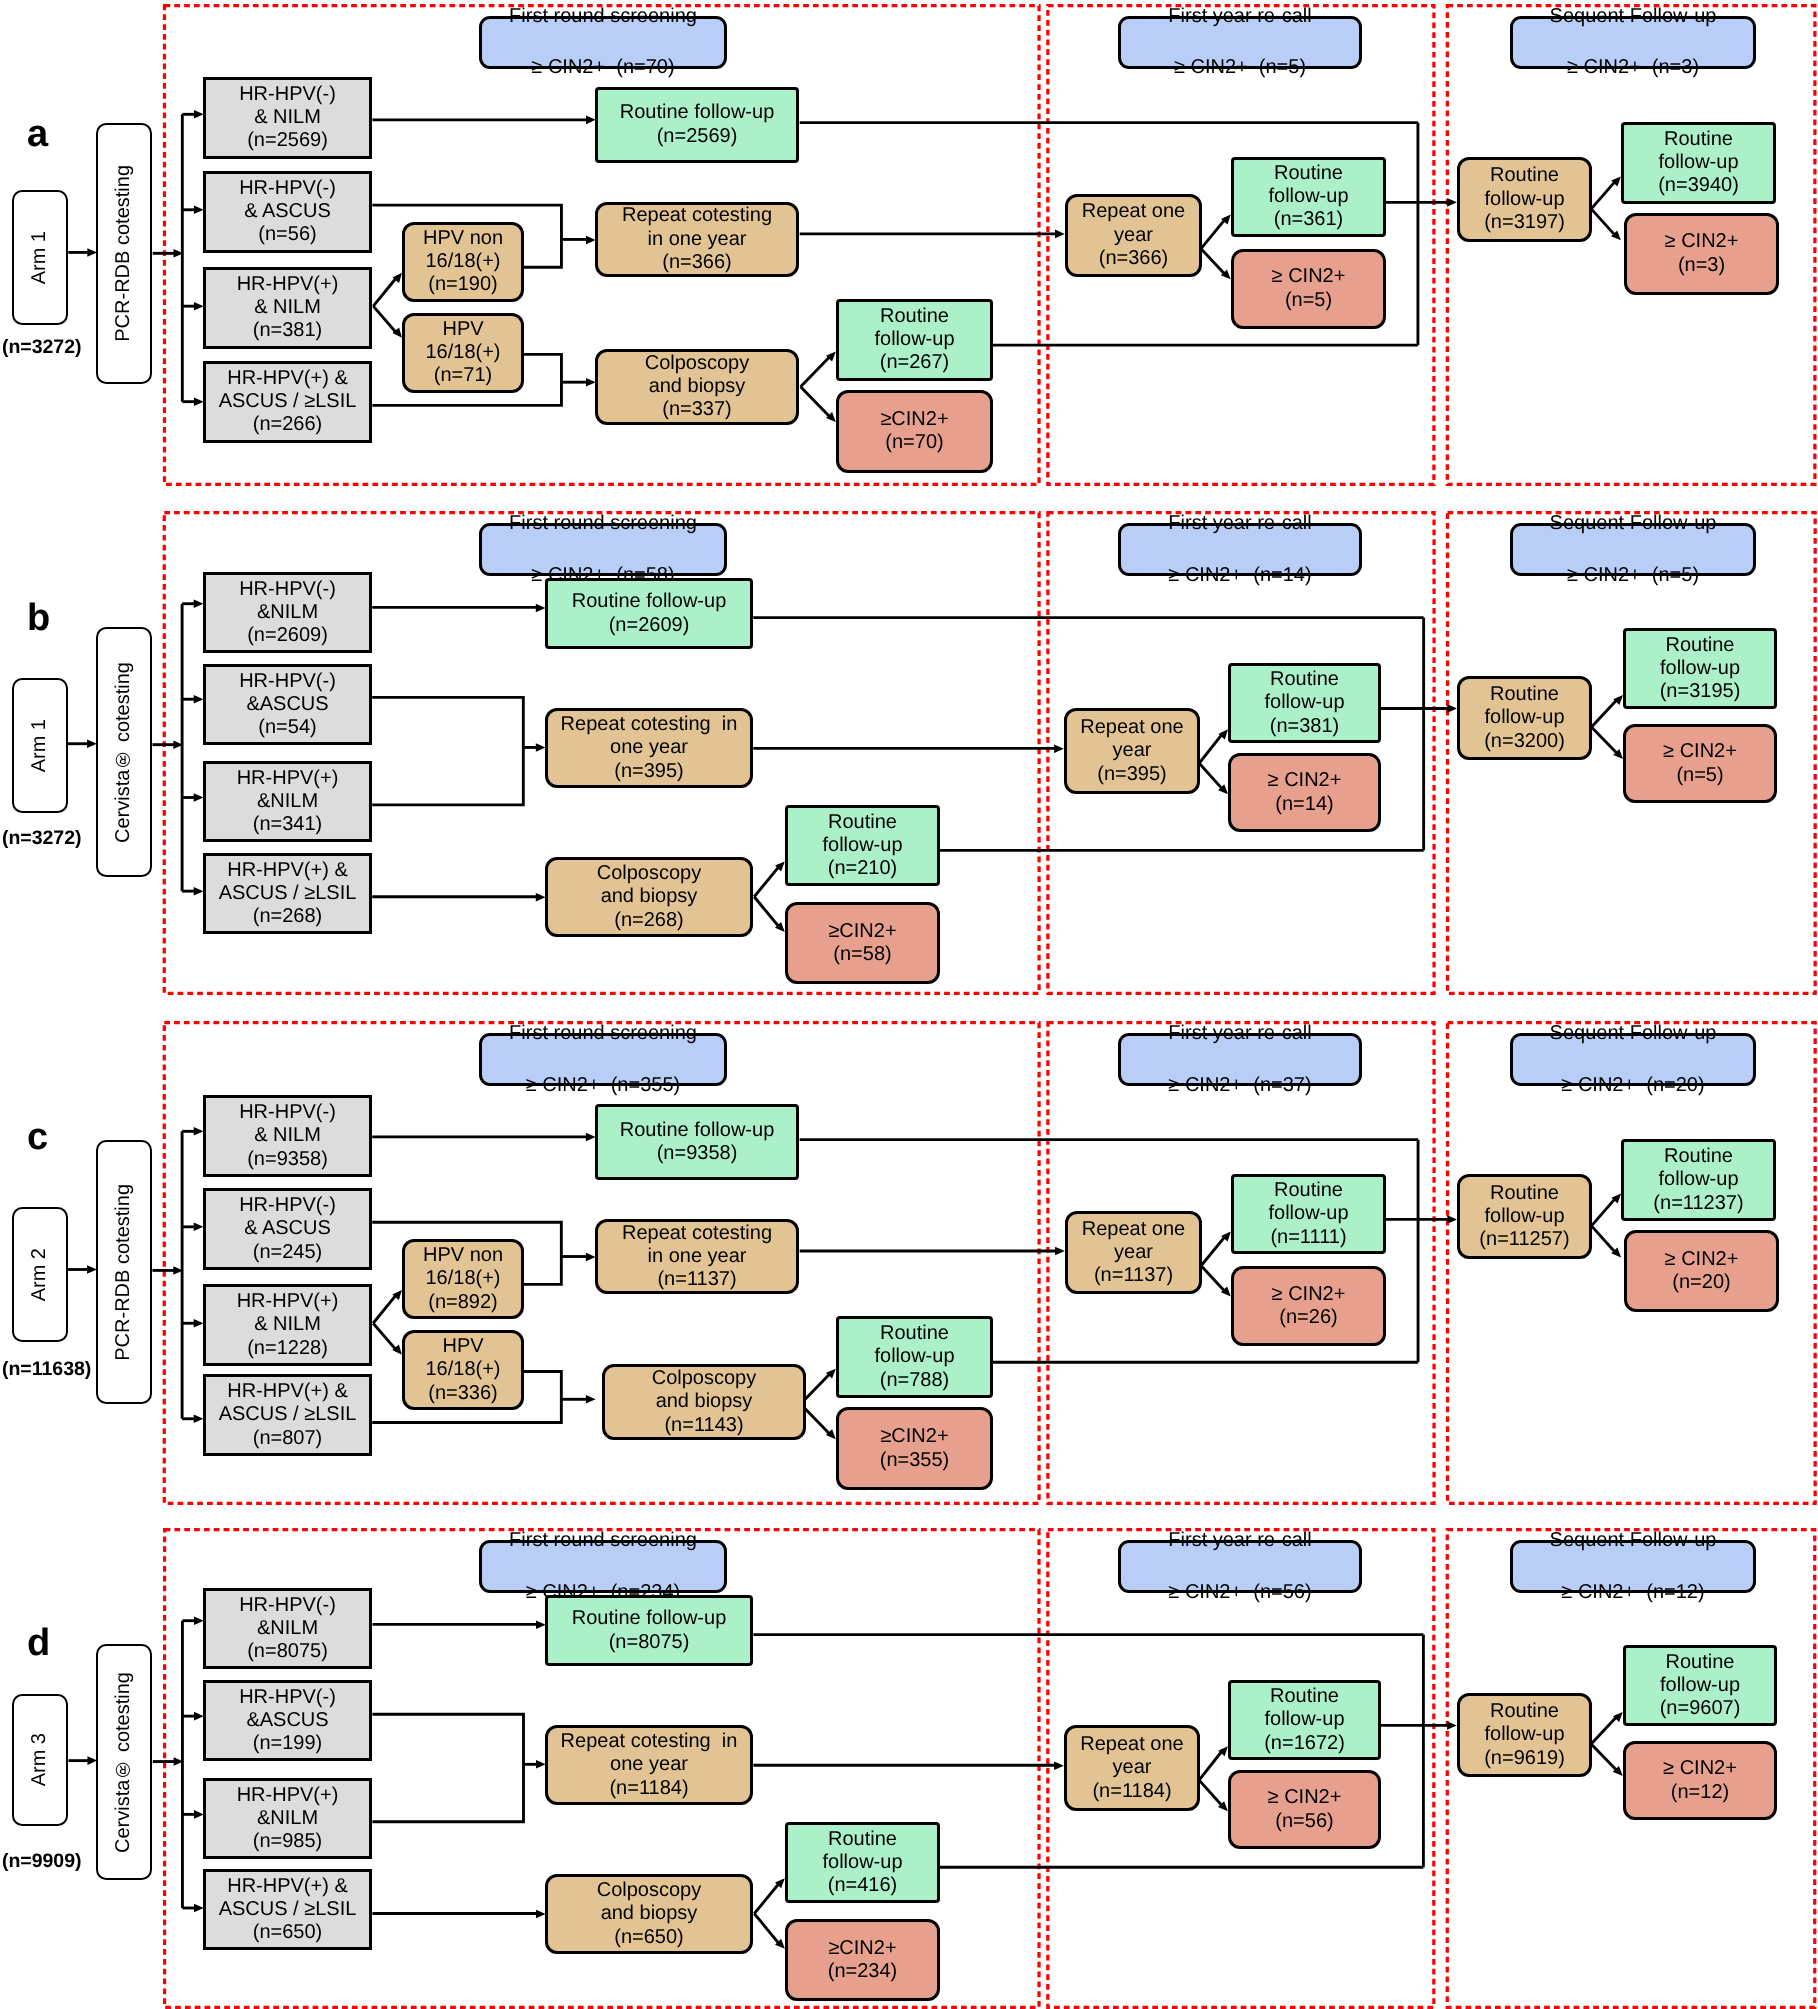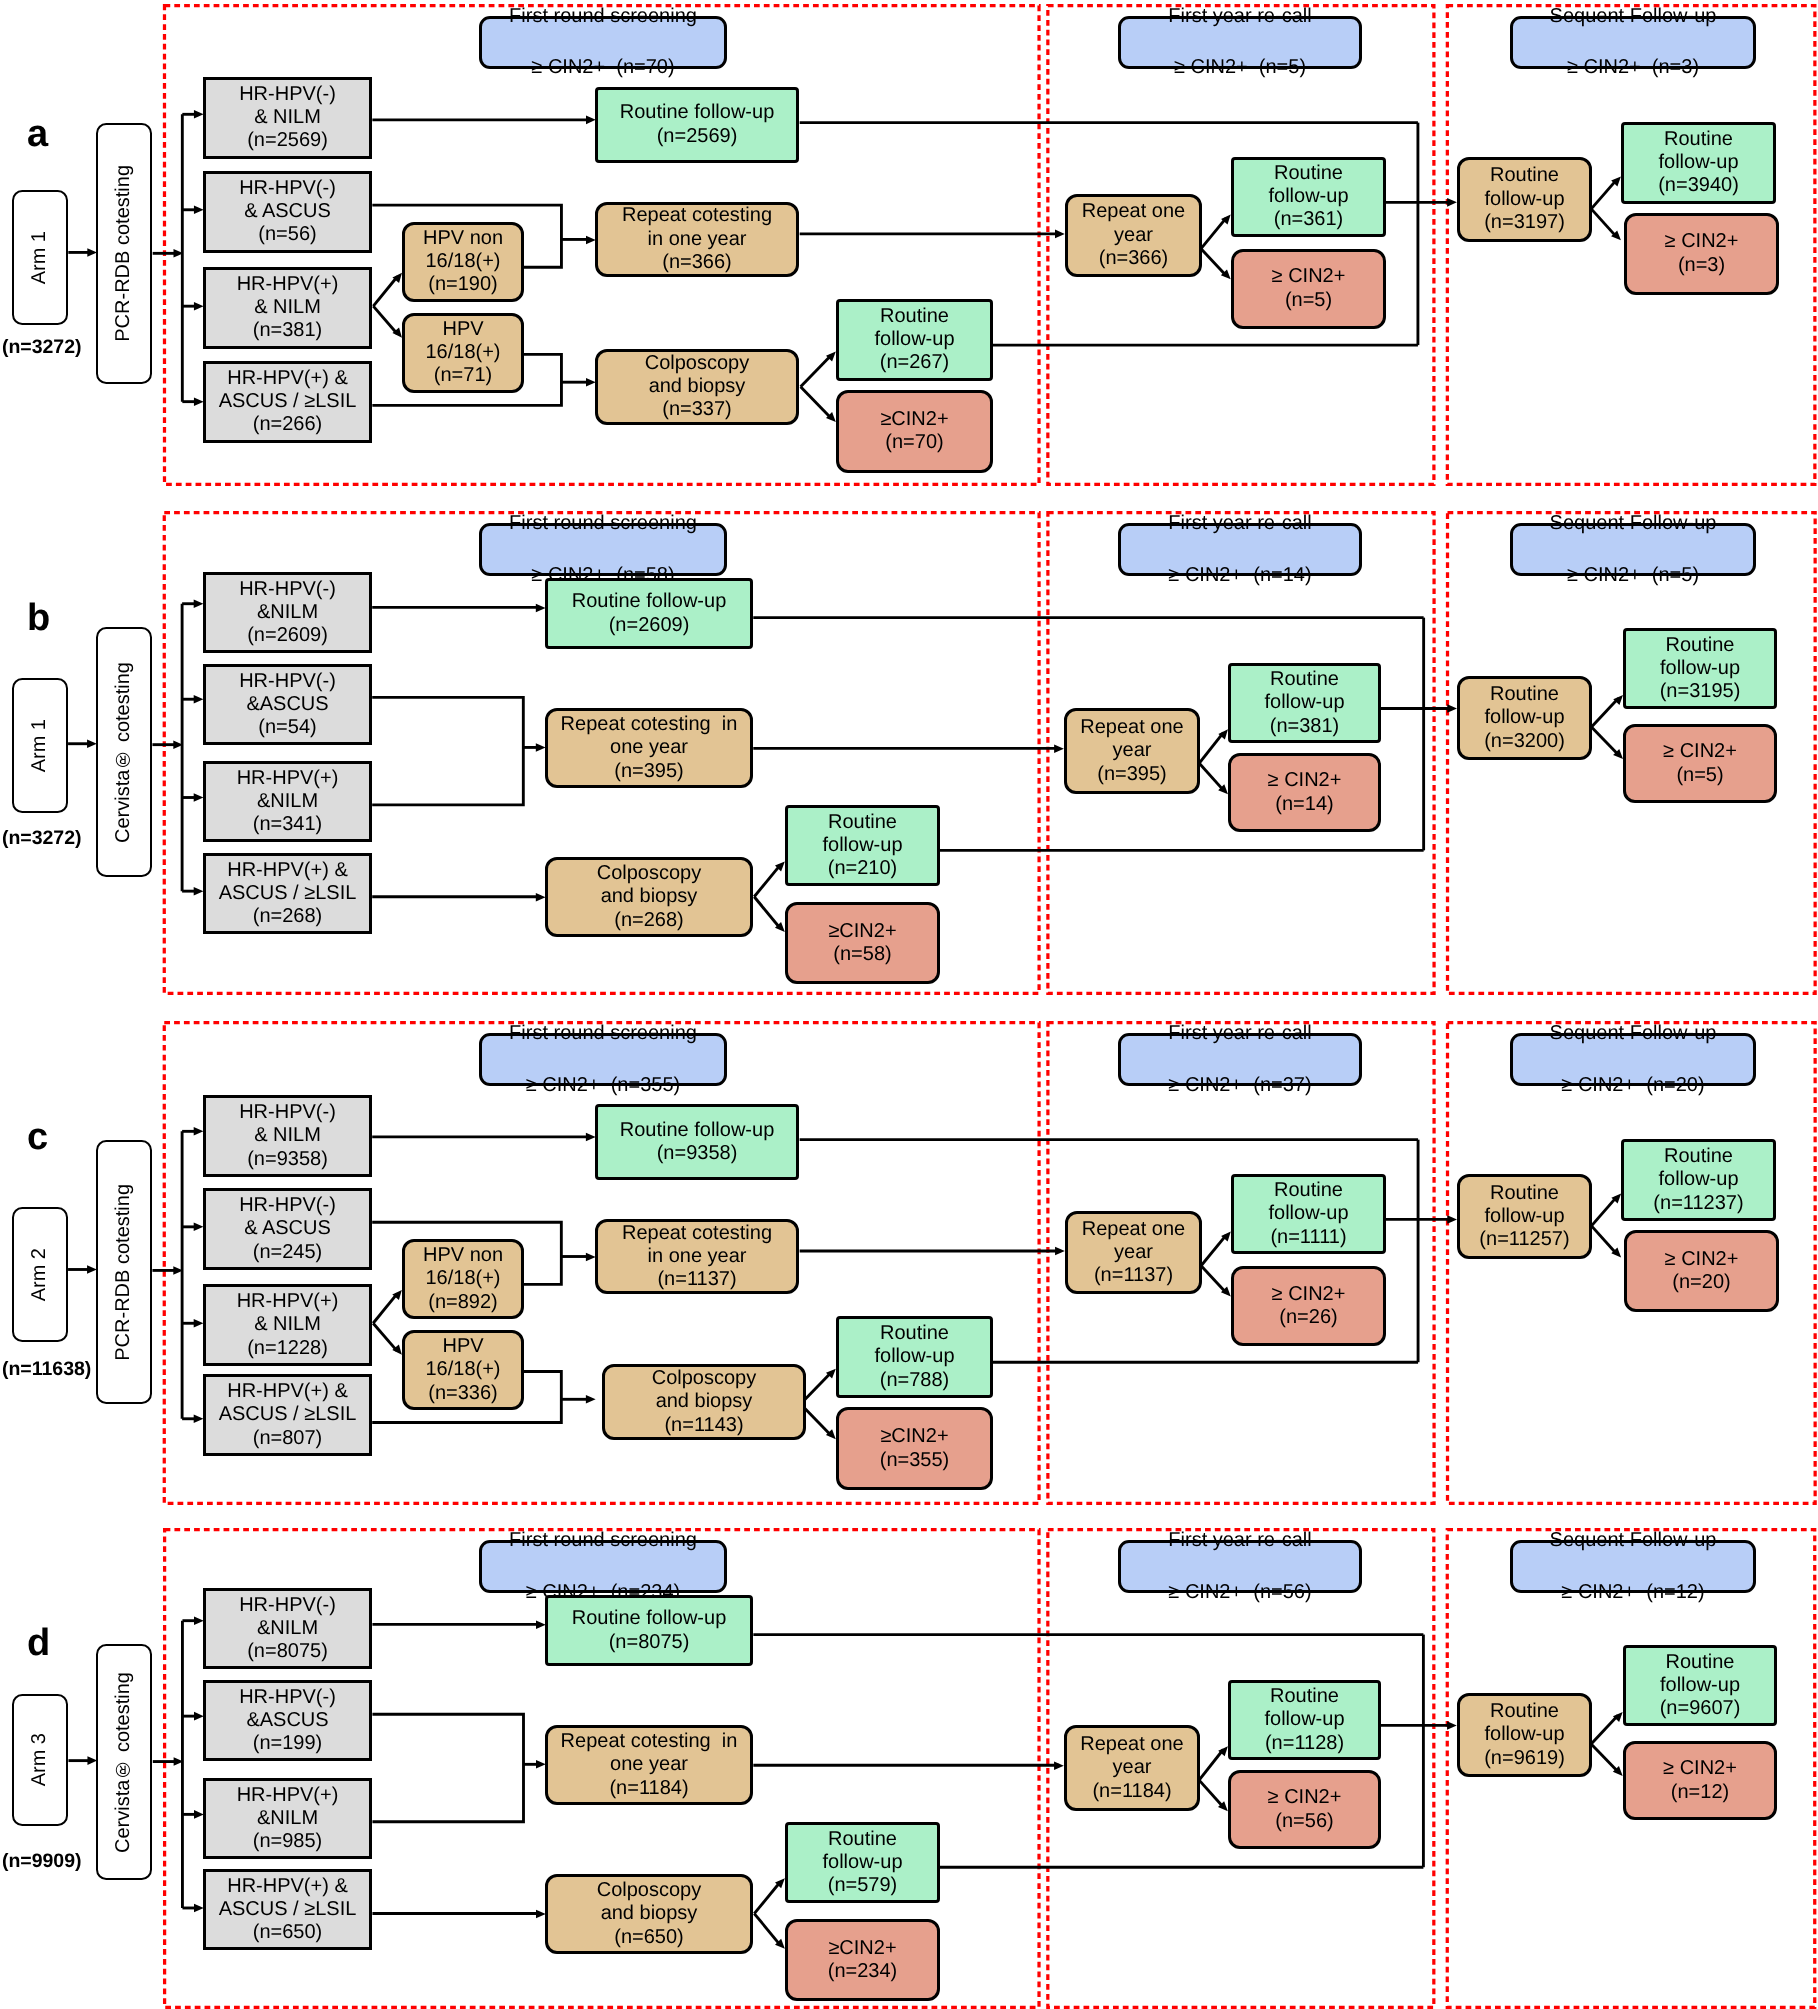--- a/index.html
+++ b/index.html
@@ -462,7 +462,7 @@
 <div class="box green" style="left:785px;top:294px;width:155px;height:81px;font-size:20px;"><div>Routine</div><div>follow-up</div><div>(n=579)</div></div>
 <div class="box salmon" style="left:785px;top:391px;width:155px;height:82px;font-size:20px;"><div>≥CIN2+</div><div>(n=234)</div></div>
 <div class="box tan" style="left:1064px;top:197px;width:136px;height:86px;font-size:20px;"><div>Repeat one</div><div>year</div><div>(n=1184)</div></div>
-<div class="box green" style="left:1228px;top:152px;width:153px;height:80px;font-size:20px;"><div>Routine</div><div>follow-up</div><div>(n=1128)</div></div>
+<div class="box green" style="left:1228px;top:152px;width:153px;height:80px;font-size:20px;"><div>Routine</div><div>follow-up</div><div>(n=1672)</div></div>
 <div class="box salmon" style="left:1228px;top:242px;width:153px;height:79px;font-size:20px;"><div>≥ CIN2+</div><div>(n=56)</div></div>
 <div class="box tan" style="left:1457px;top:165px;width:135px;height:84px;font-size:20px;"><div>Routine</div><div>follow-up</div><div>(n=9619)</div></div>
 <div class="box green" style="left:1623px;top:117px;width:154px;height:81px;font-size:20px;"><div>Routine</div><div>follow-up</div><div>(n=9607)</div></div>

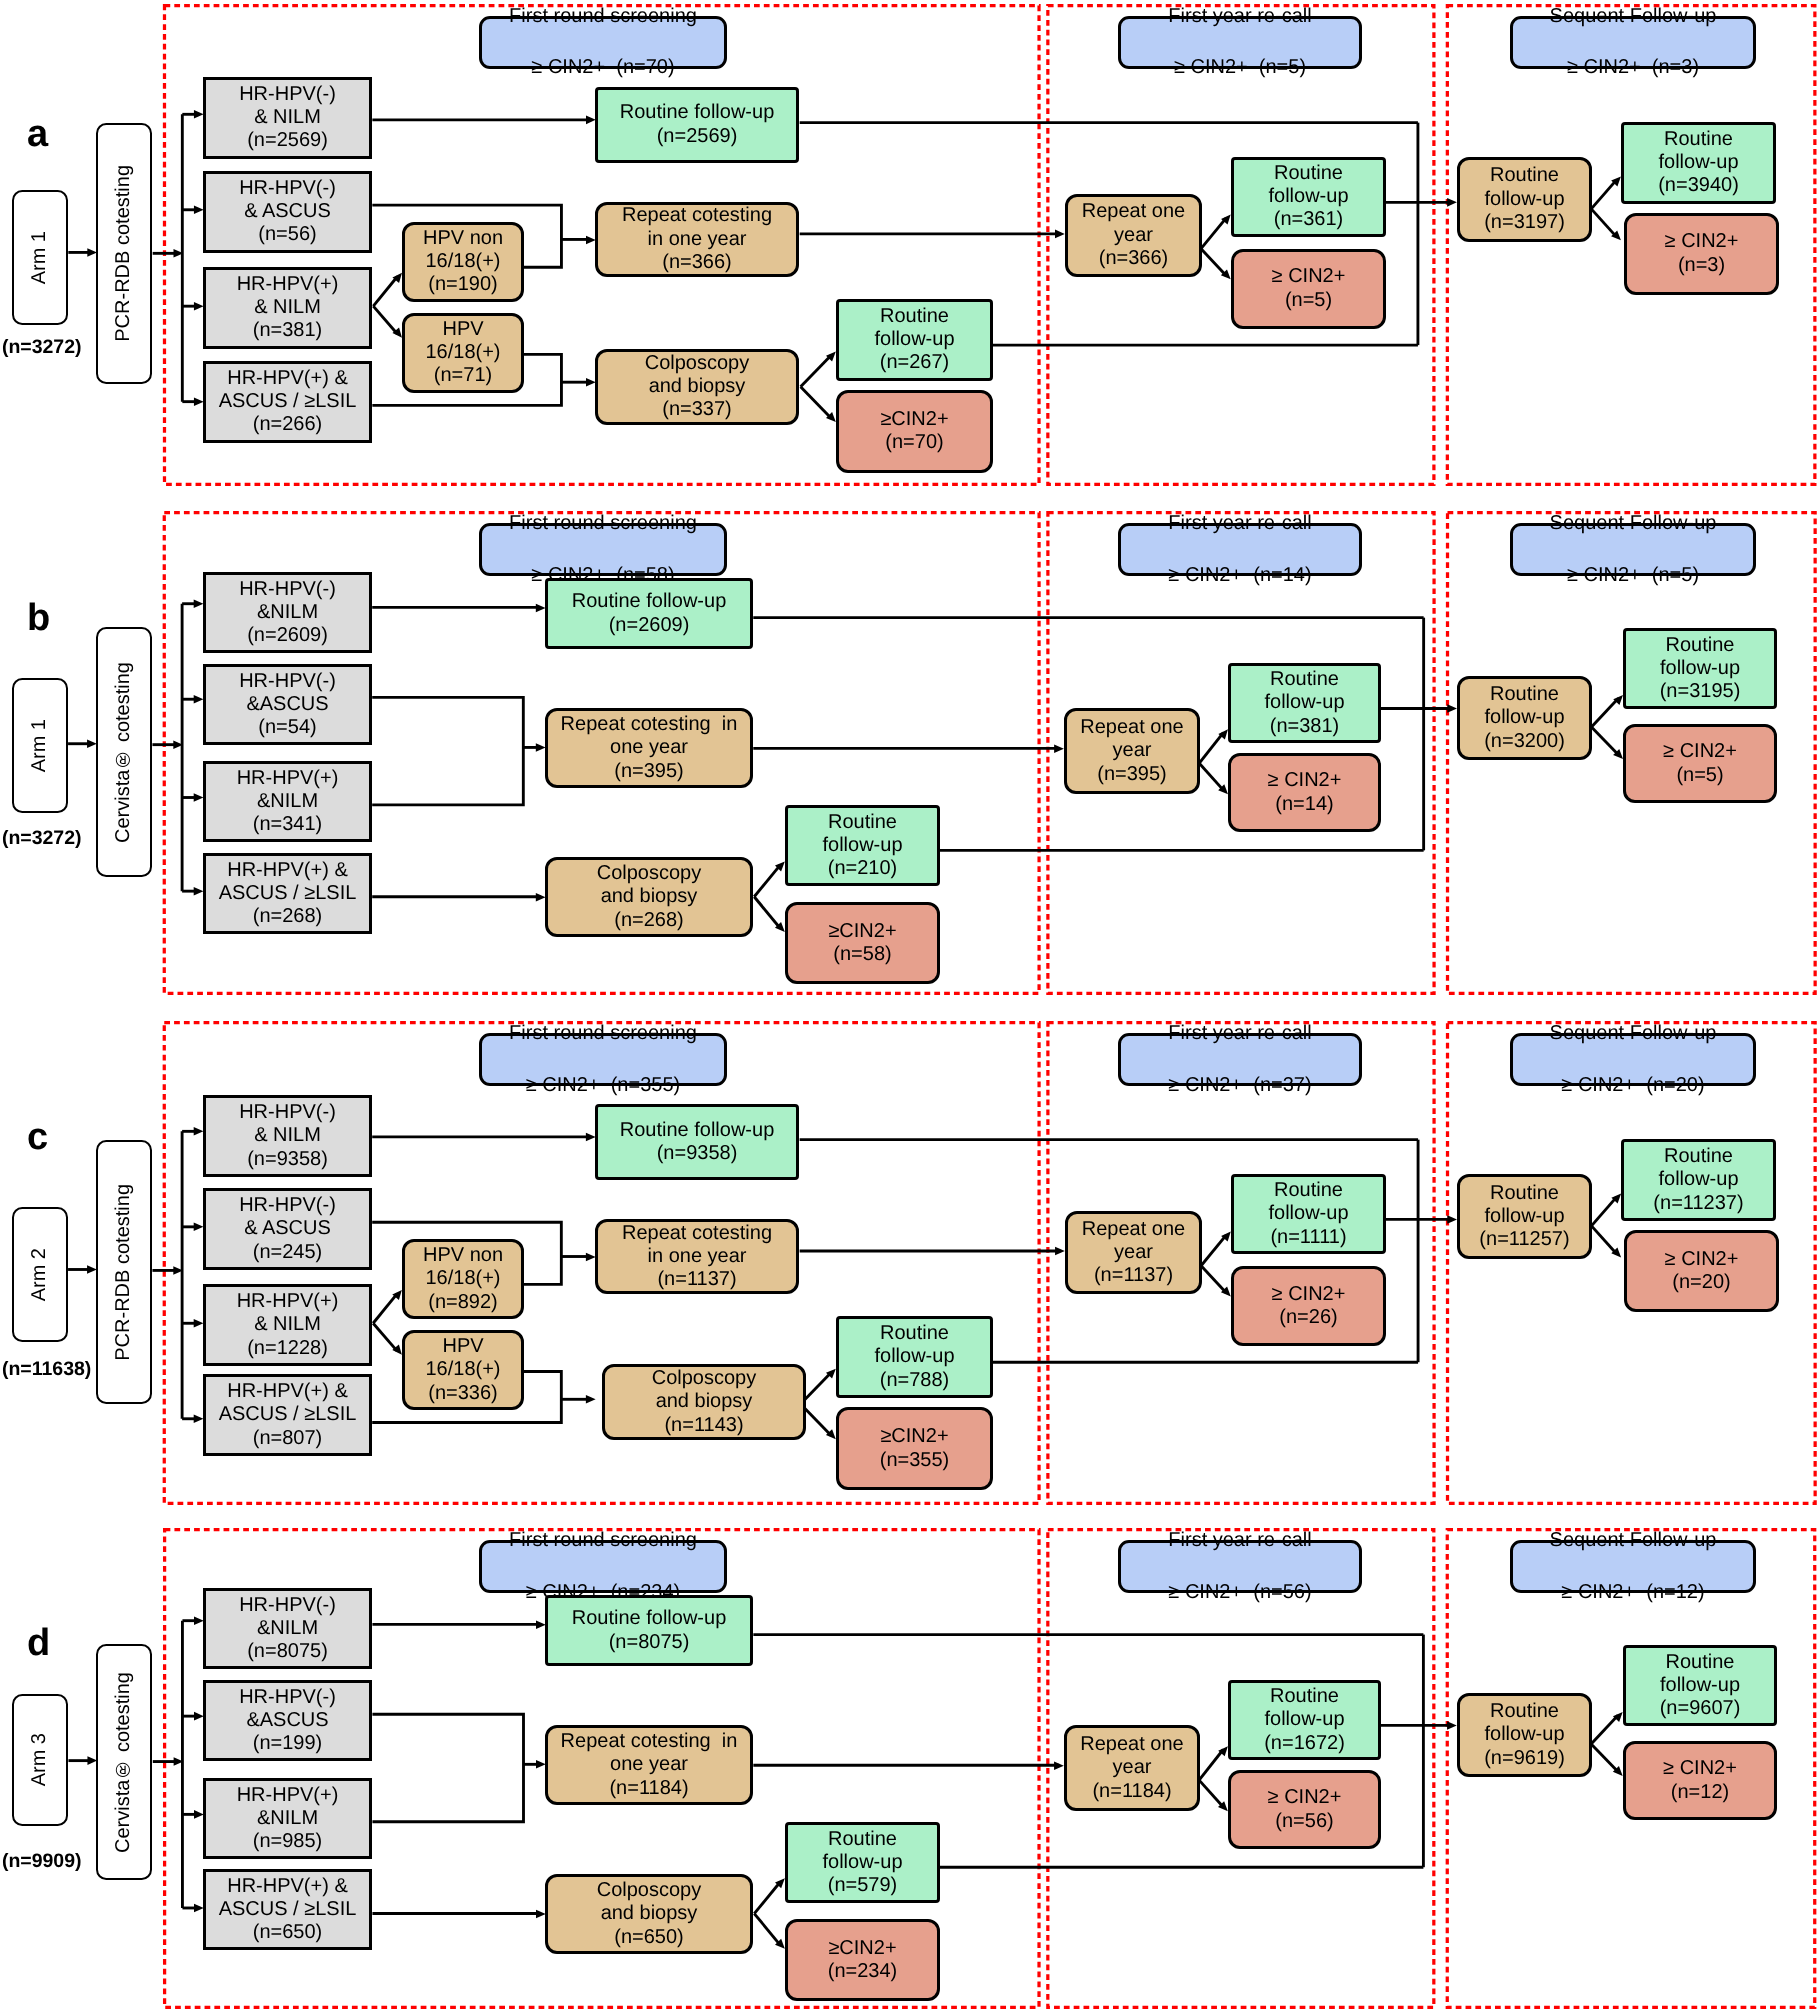--- a/index.html
+++ b/index.html
@@ -459,7 +459,7 @@
 <div class="box green" style="left:545px;top:67px;width:208px;height:71px;font-size:20px;"><div>Routine follow-up</div><div>(n=8075)</div></div>
 <div class="box tan" style="left:545px;top:197px;width:208px;height:80px;font-size:20px;"><div>Repeat cotesting  in</div><div>one year</div><div>(n=1184)</div></div>
 <div class="box tan" style="left:545px;top:346px;width:208px;height:80px;font-size:20px;"><div>Colposcopy</div><div>and biopsy</div><div>(n=650)</div></div>
-<div class="box green" style="left:785px;top:294px;width:155px;height:81px;font-size:20px;"><div>Routine</div><div>follow-up</div><div>(n=579)</div></div>
+<div class="box green" style="left:785px;top:294px;width:155px;height:81px;font-size:20px;"><div>Routine</div><div>follow-up</div><div>(n=416)</div></div>
 <div class="box salmon" style="left:785px;top:391px;width:155px;height:82px;font-size:20px;"><div>≥CIN2+</div><div>(n=234)</div></div>
 <div class="box tan" style="left:1064px;top:197px;width:136px;height:86px;font-size:20px;"><div>Repeat one</div><div>year</div><div>(n=1184)</div></div>
 <div class="box green" style="left:1228px;top:152px;width:153px;height:80px;font-size:20px;"><div>Routine</div><div>follow-up</div><div>(n=1672)</div></div>

